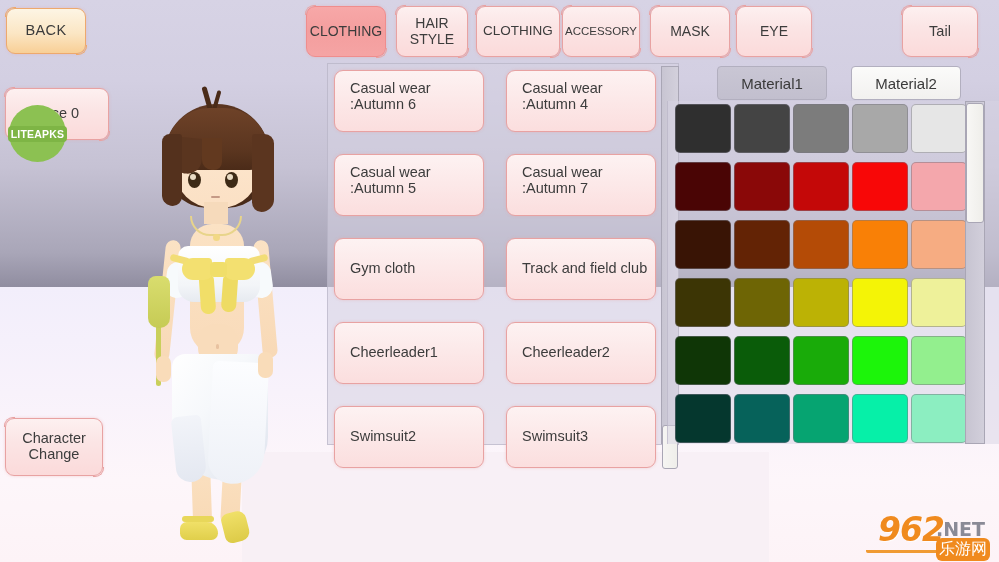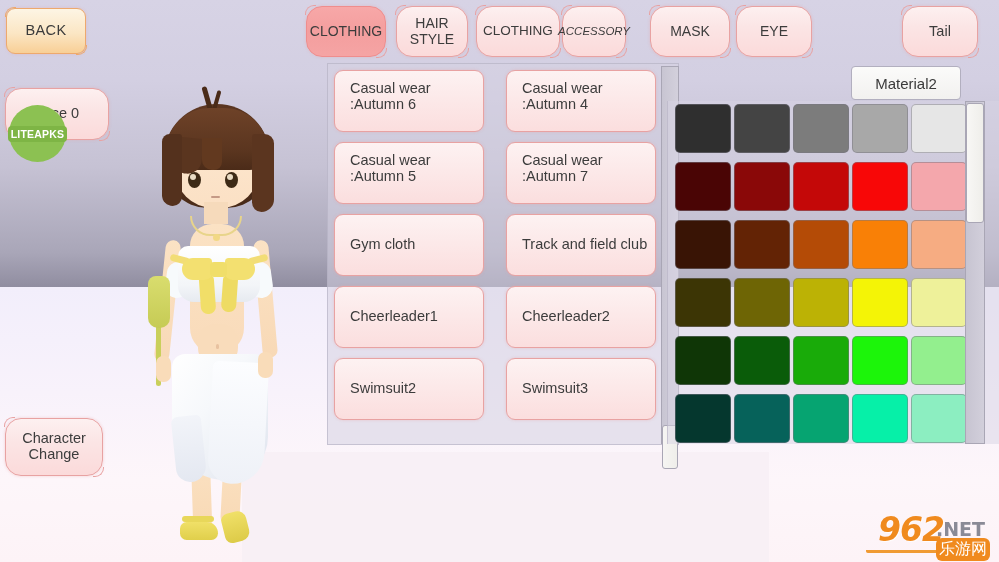--- a/index.html
+++ b/index.html
@@ -162,7 +162,7 @@
   .btn {
     position: relative;
     border: 1.6px solid #e8a2a2;
-    border-radius: 16px;
+    border-radius: 9px;
     background: linear-gradient(to bottom, #fdf0f0 0%, #fbe5e5 40%, #fbdada 100%);
     color: #3c3c3c;
     display: flex; align-items: center; justify-content: center;

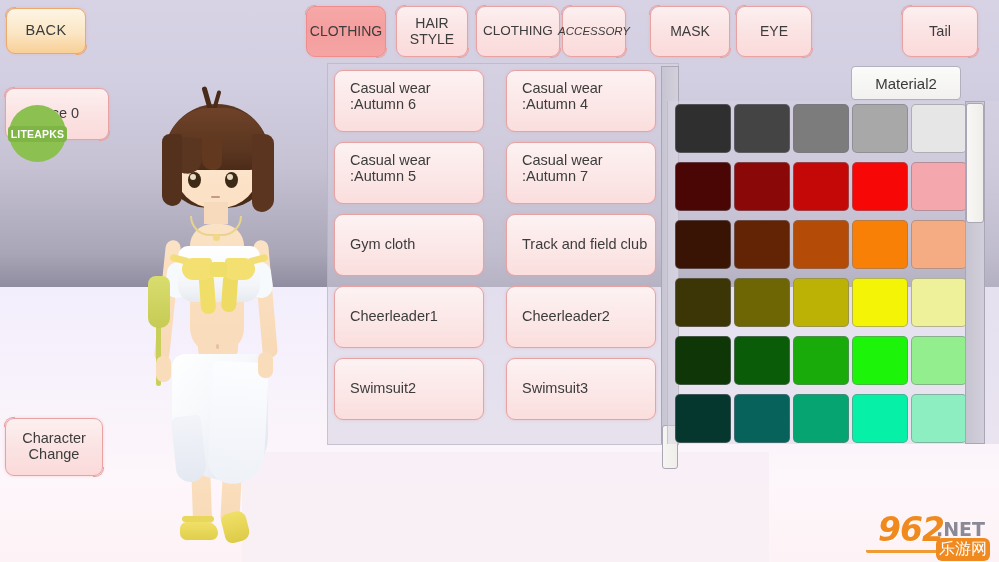--- a/index.html
+++ b/index.html
@@ -218,7 +218,7 @@
   #tab-clothing  { left: 306px; width: 80px; }
   #tab-hairstyle { left: 396px; width: 72px; }
   #tab-glasses   { left: 476px; width: 84px; font-size: 13.5px; }
-  #tab-accessory { left: 562px; width: 64px; font-size: 11.5px; font-style: italic; }
+  #tab-accessory { left: 562px; width: 78px; font-size: 11.5px; }
   #tab-mask      { left: 650px; width: 80px; }
   #tab-eye       { left: 736px; width: 76px; }
   #tab-wings     { left: 818px; width: 78px; font-size: 14.5px; }

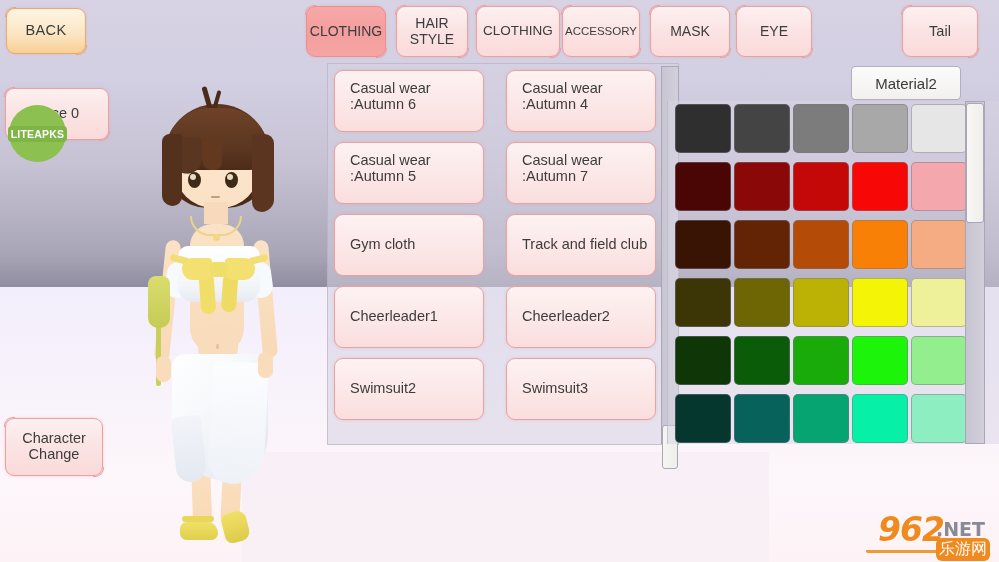--- a/index.html
+++ b/index.html
@@ -244,7 +244,7 @@
     position: absolute; left: 0; top: 0; width: 333px; height: 382px;
     padding: 6px 5px 0 6px;
   }
-  .cl-row { display: flex; gap: 22px; margin-bottom: 10px; }
+  .cl-row { display: flex; gap: 22px; margin-bottom: 22px; }
   .cl-item {
     width: 155px; height: 62px;
     font-size: 14.5px;

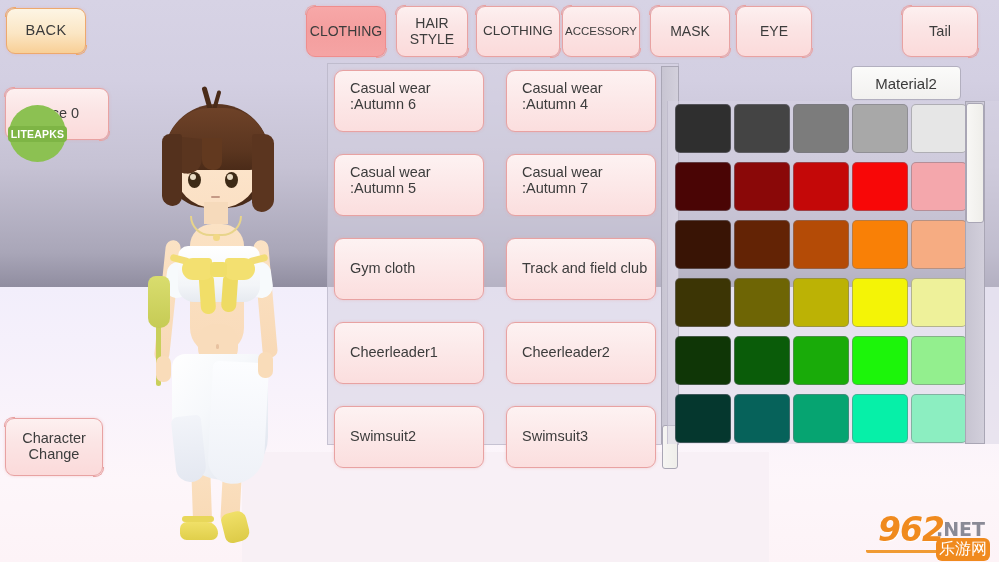--- a/index.html
+++ b/index.html
@@ -503,6 +503,7 @@
     <div id="clothing-sb-thumb"></div>
   </div>
 
+  <div id="mat1" class="mat-btn">Material1</div>
   <div id="mat2" class="mat-btn">Material2</div>
 
   <div id="palette-panel">

